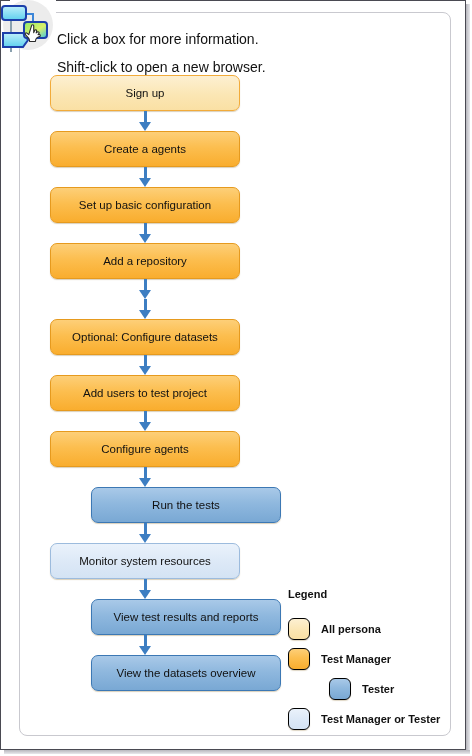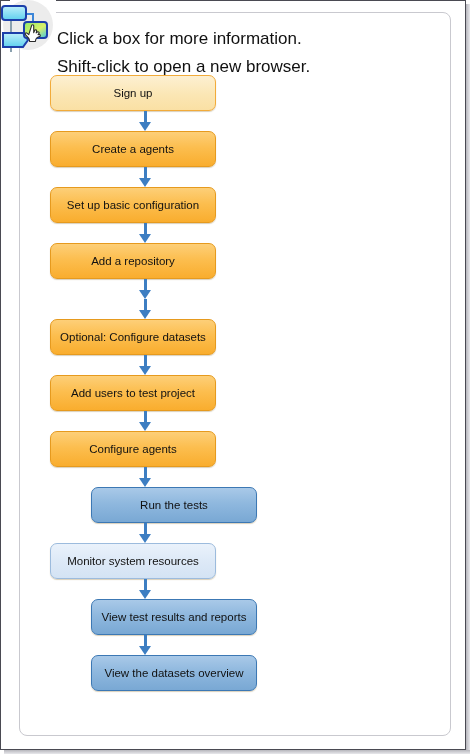--- a/index.html
+++ b/index.html
@@ -73,7 +73,7 @@
     position: absolute;
     left: 57px; top: 18px;
     width: 270px;
-    font-size: 17px;
+    font-size: 14px;
     line-height: 14px;
     color: #111111;
     white-space: pre-line;

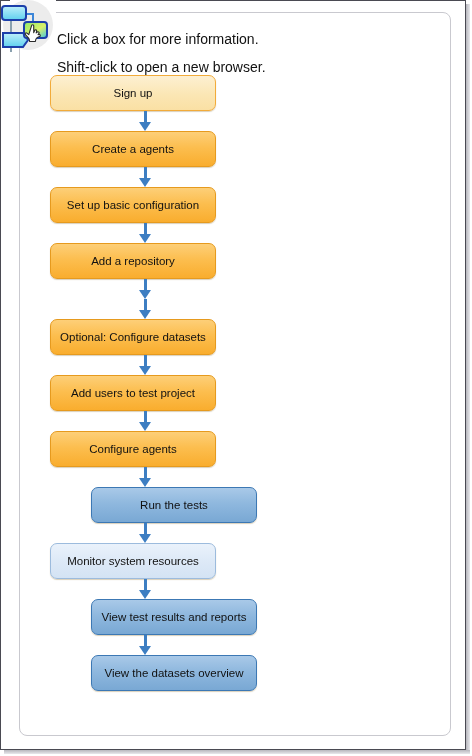--- a/index.html
+++ b/index.html
@@ -88,7 +88,7 @@
   }
   .node {
     position: relative;
-    width: 166px;
+    width: 190px;
     height: 36px;
     box-sizing: border-box;
     border-radius: 7px;

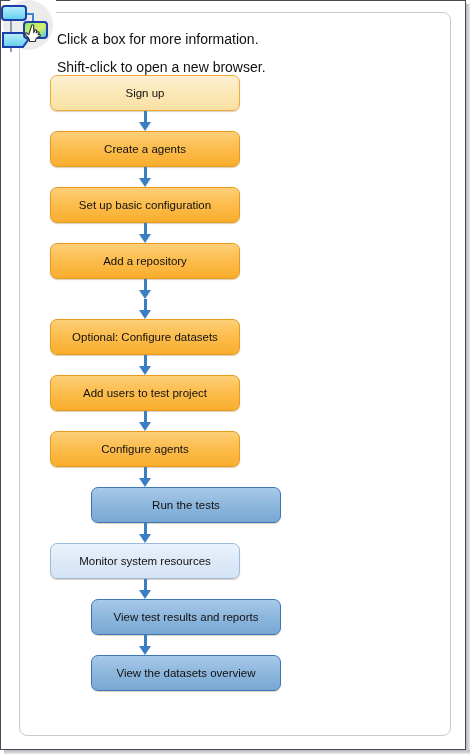--- a/index.html
+++ b/index.html
@@ -310,6 +310,27 @@
       </div>
     </div>
 
+  <div id="legend">
+    <div id="legend-title">Legend</div>
+    <div id="legend-items">
+        <div class="legend-row">
+          <div class="legend-swatch sty-all"></div>
+          <div class="legend-label">All persona</div>
+        </div>
+        <div class="legend-row">
+          <div class="legend-swatch sty-tm"></div>
+          <div class="legend-label">Test Manager</div>
+        </div>
+        <div class="legend-row">
+          <div class="legend-swatch sty-tester"></div>
+          <div class="legend-label">Tester</div>
+        </div>
+        <div class="legend-row">
+          <div class="legend-swatch sty-both"></div>
+          <div class="legend-label">Test Manager or Tester</div>
+        </div>
+      </div>
+  </div>
 
 </div>
 

